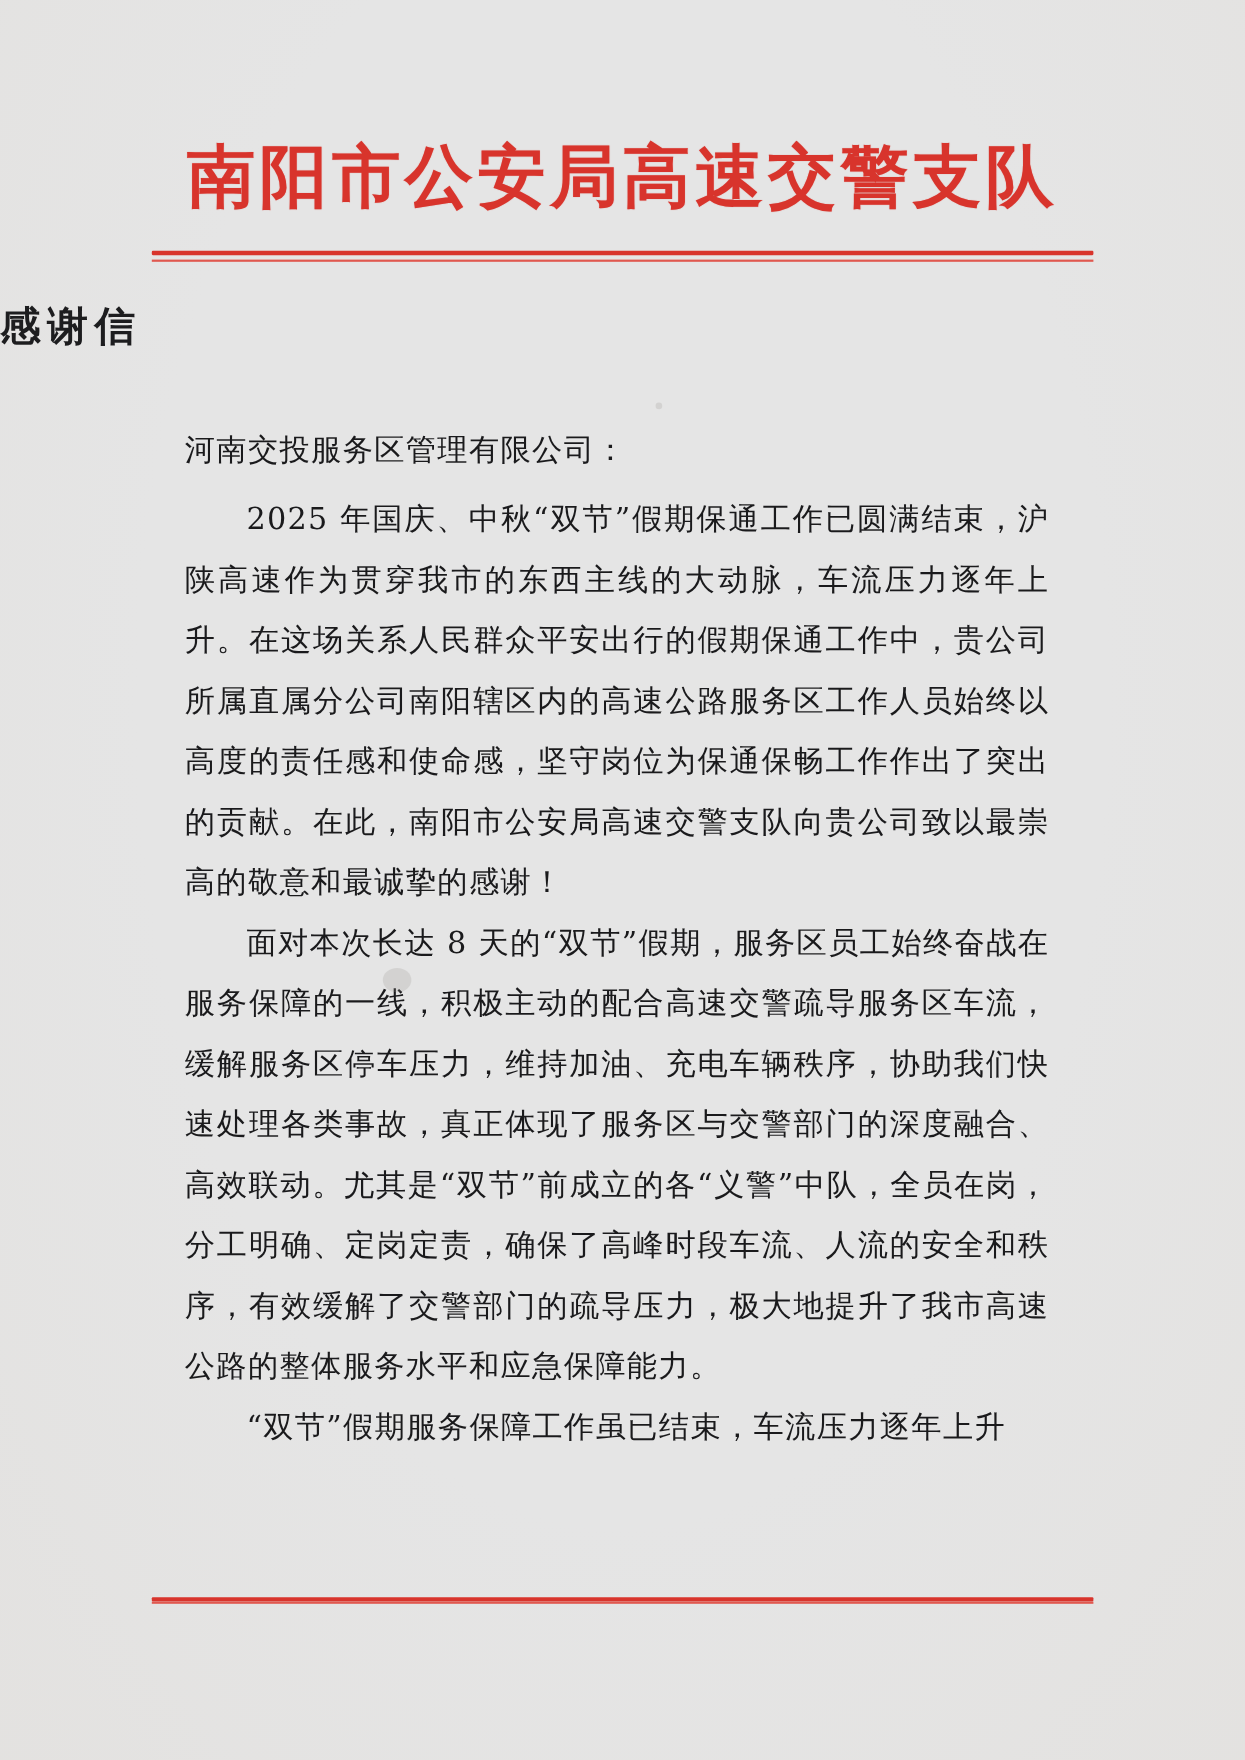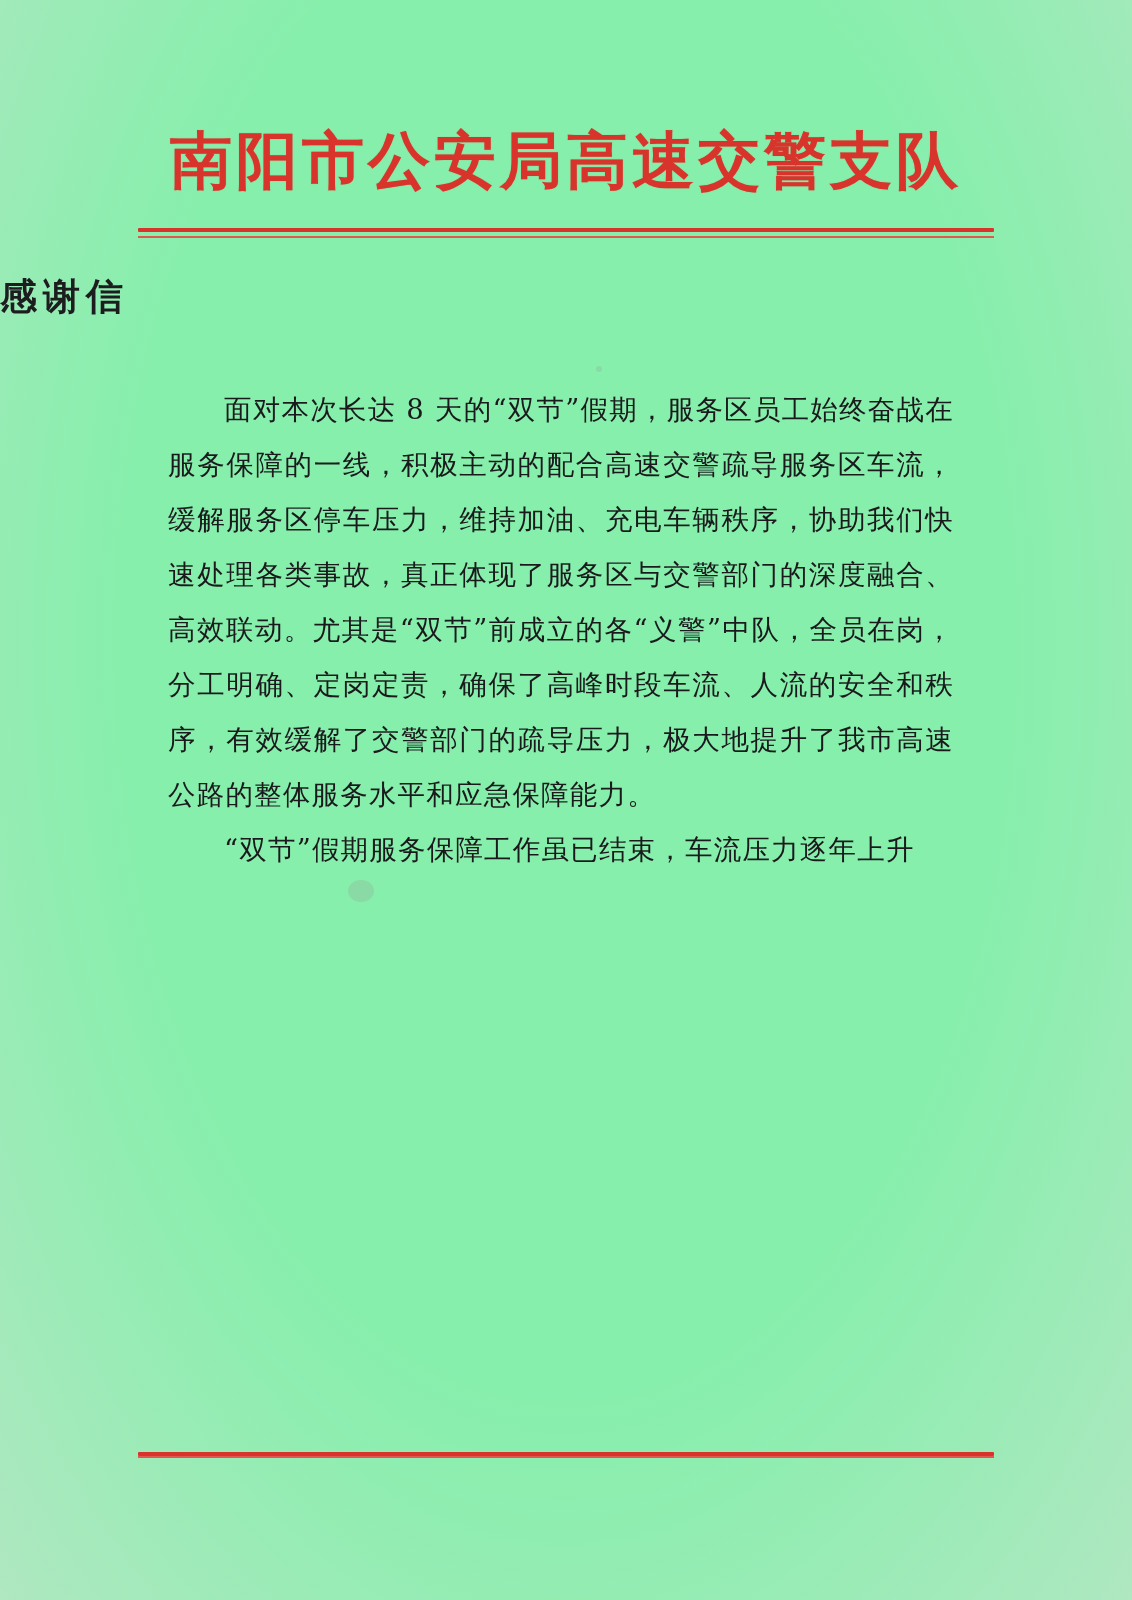--- a/index.html
+++ b/index.html
@@ -18,7 +18,7 @@
     position: relative;
     width: 1132px;
     height: 1600px;
-    background: #86efac;
+    background: #e5e5e5;
   }
 
   

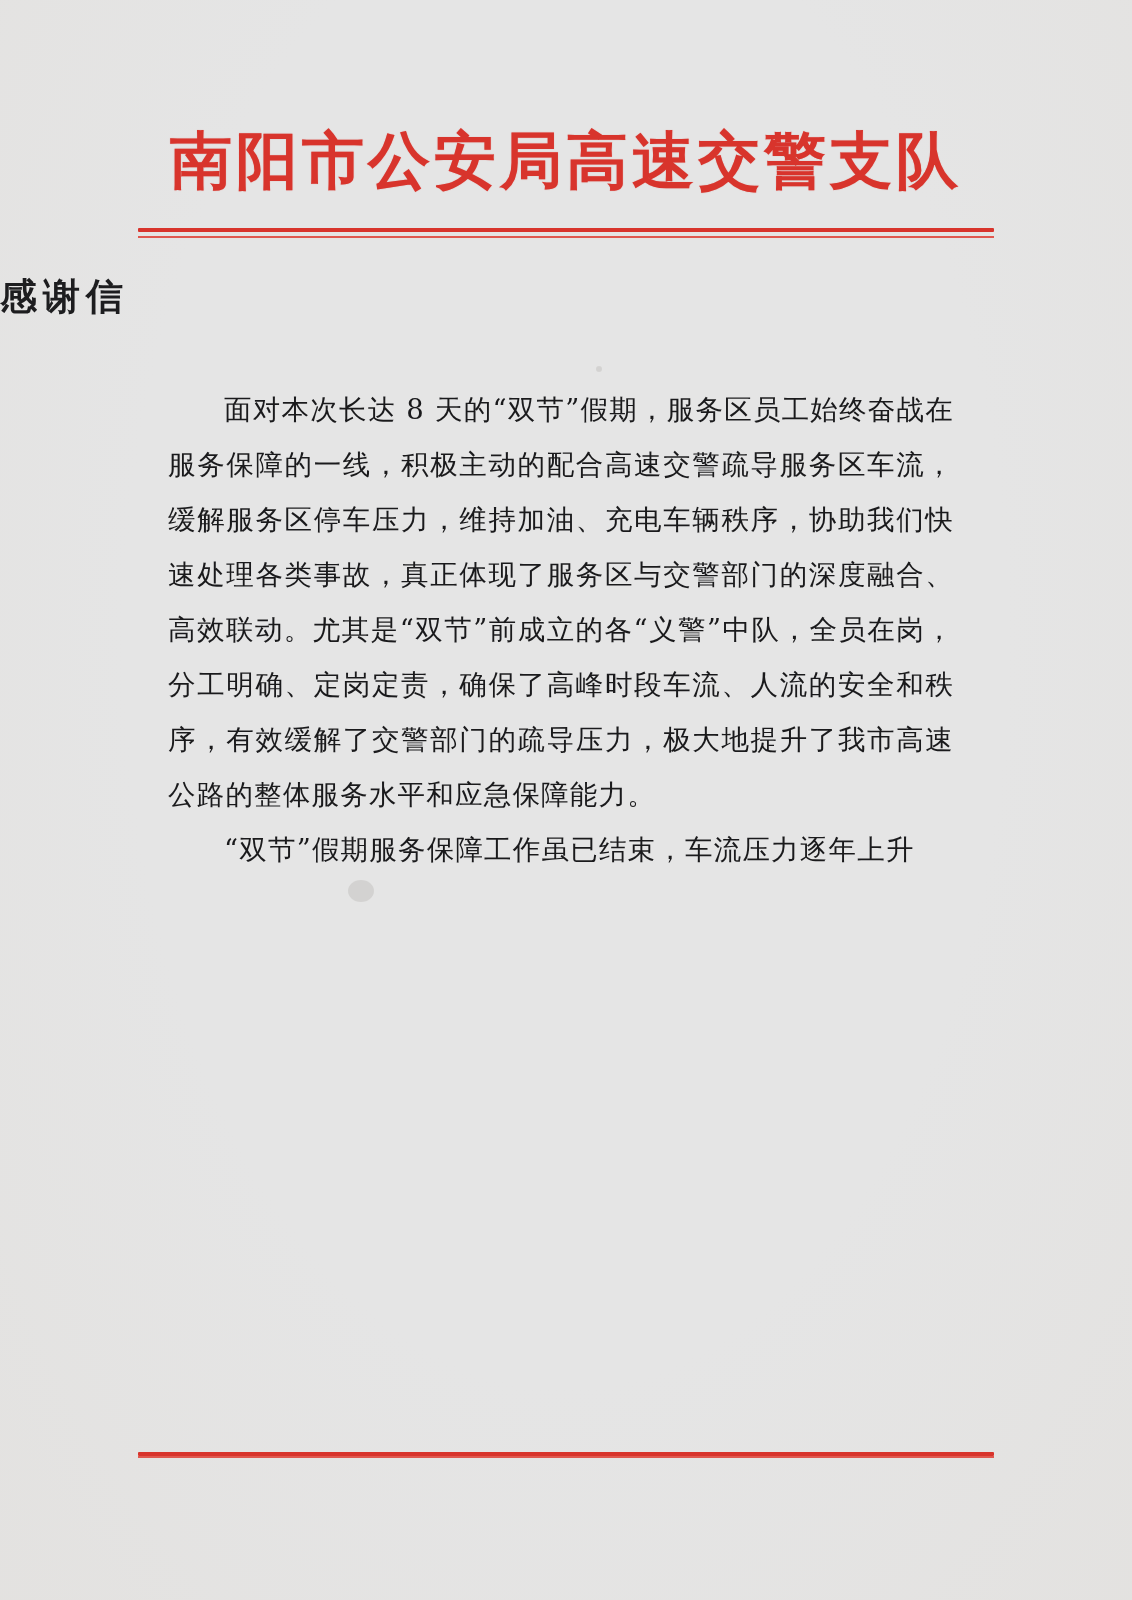--- a/index.html
+++ b/index.html
@@ -136,6 +136,7 @@
   <div class="doc-title">感谢信</div>
 
   <div class="body-block">
+    <div class="salutation">河南交投服务区管理有限公司：</div>
     <p class="para">面对本次长达 8 天的“双节”假期，服务区员工始终奋战在服务保障的一线，积极主动的配合高速交警疏导服务区车流，缓解服务区停车压力，维持加油、充电车辆秩序，协助我们快速处理各类事故，真正体现了服务区与交警部门的深度融合、高效联动。尤其是“双节”前成立的各“义警”中队，全员在岗，分工明确、定岗定责，确保了高峰时段车流、人流的安全和秩序，有效缓解了交警部门的疏导压力，极大地提升了我市高速公路的整体服务水平和应急保障能力。</p>
     <p class="para">“双节”假期服务保障工作虽已结束，车流压力逐年上升</p>
   </div>

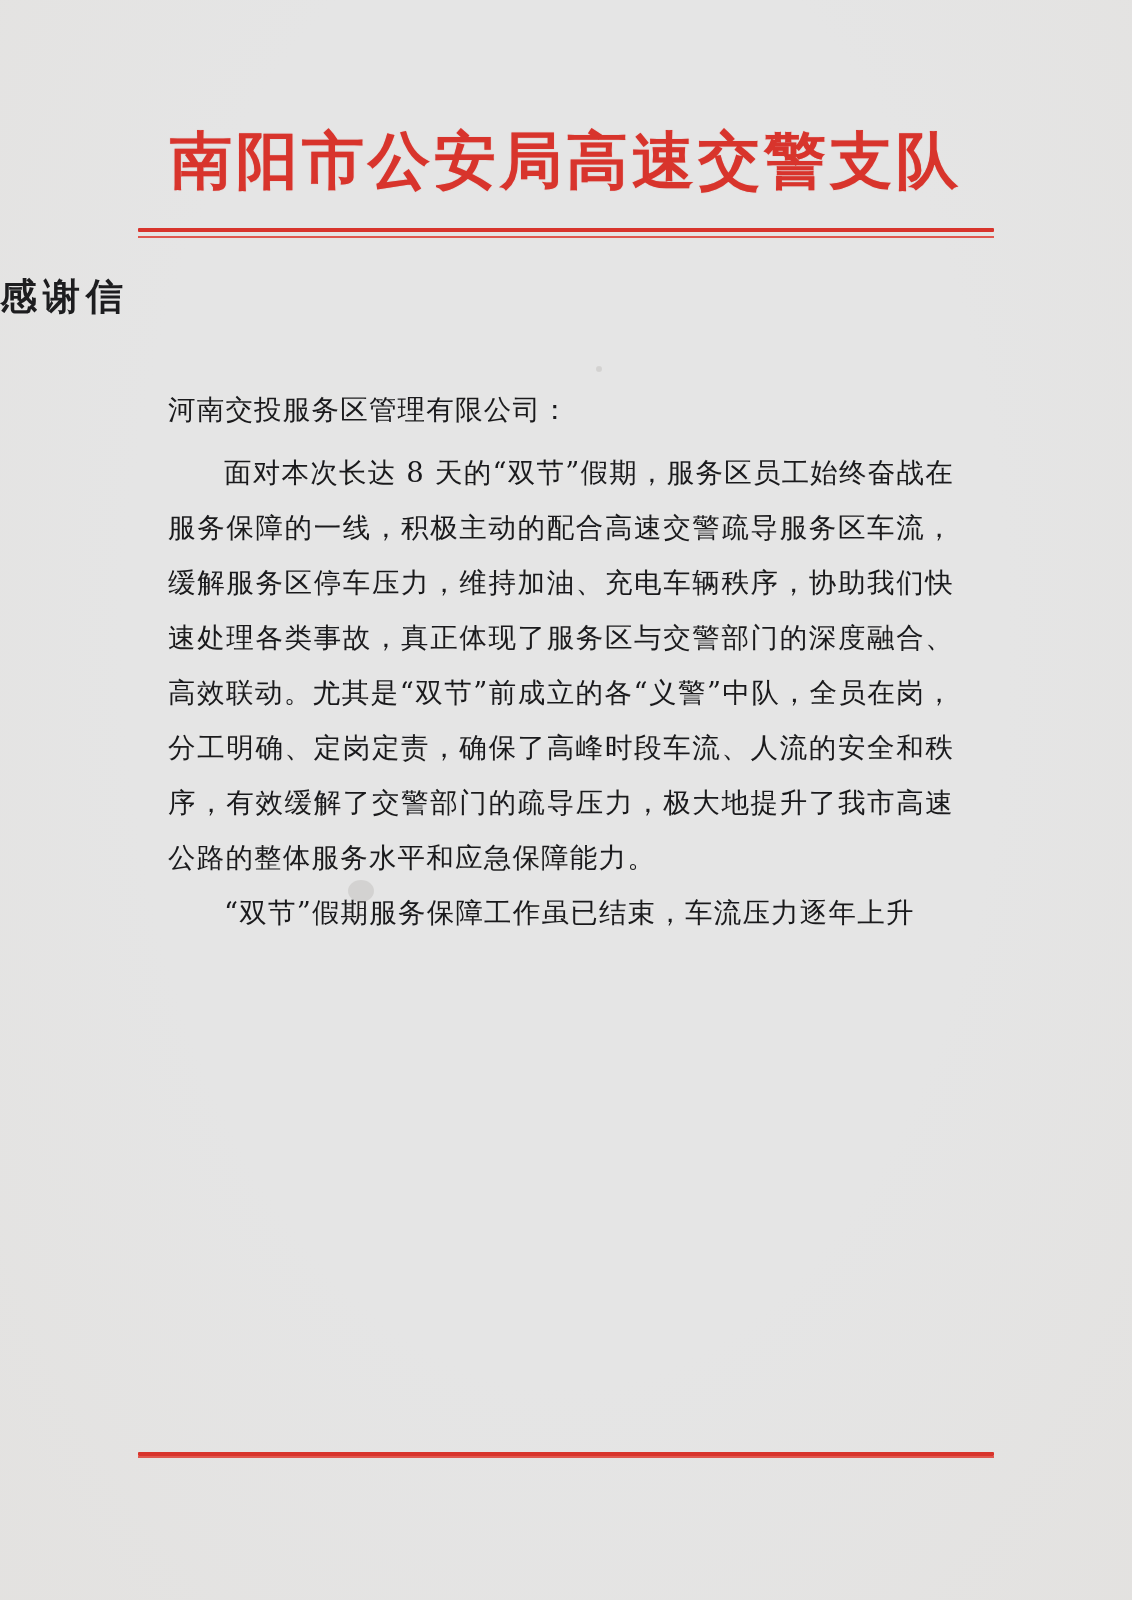--- a/index.html
+++ b/index.html
@@ -137,6 +137,7 @@
 
   <div class="body-block">
     <div class="salutation">河南交投服务区管理有限公司：</div>
+    <p class="para">2025 年国庆、中秋“双节”假期保通工作已圆满结束，沪陕高速作为贯穿我市的东西主线的大动脉，车流压力逐年上升。在这场关系人民群众平安出行的假期保通工作中，贵公司所属直属分公司南阳辖区内的高速公路服务区工作人员始终以高度的责任感和使命感，坚守岗位为保通保畅工作作出了突出的贡献。在此，南阳市公安局高速交警支队向贵公司致以最崇高的敬意和最诚挚的感谢！</p>
     <p class="para">面对本次长达 8 天的“双节”假期，服务区员工始终奋战在服务保障的一线，积极主动的配合高速交警疏导服务区车流，缓解服务区停车压力，维持加油、充电车辆秩序，协助我们快速处理各类事故，真正体现了服务区与交警部门的深度融合、高效联动。尤其是“双节”前成立的各“义警”中队，全员在岗，分工明确、定岗定责，确保了高峰时段车流、人流的安全和秩序，有效缓解了交警部门的疏导压力，极大地提升了我市高速公路的整体服务水平和应急保障能力。</p>
     <p class="para">“双节”假期服务保障工作虽已结束，车流压力逐年上升</p>
   </div>

